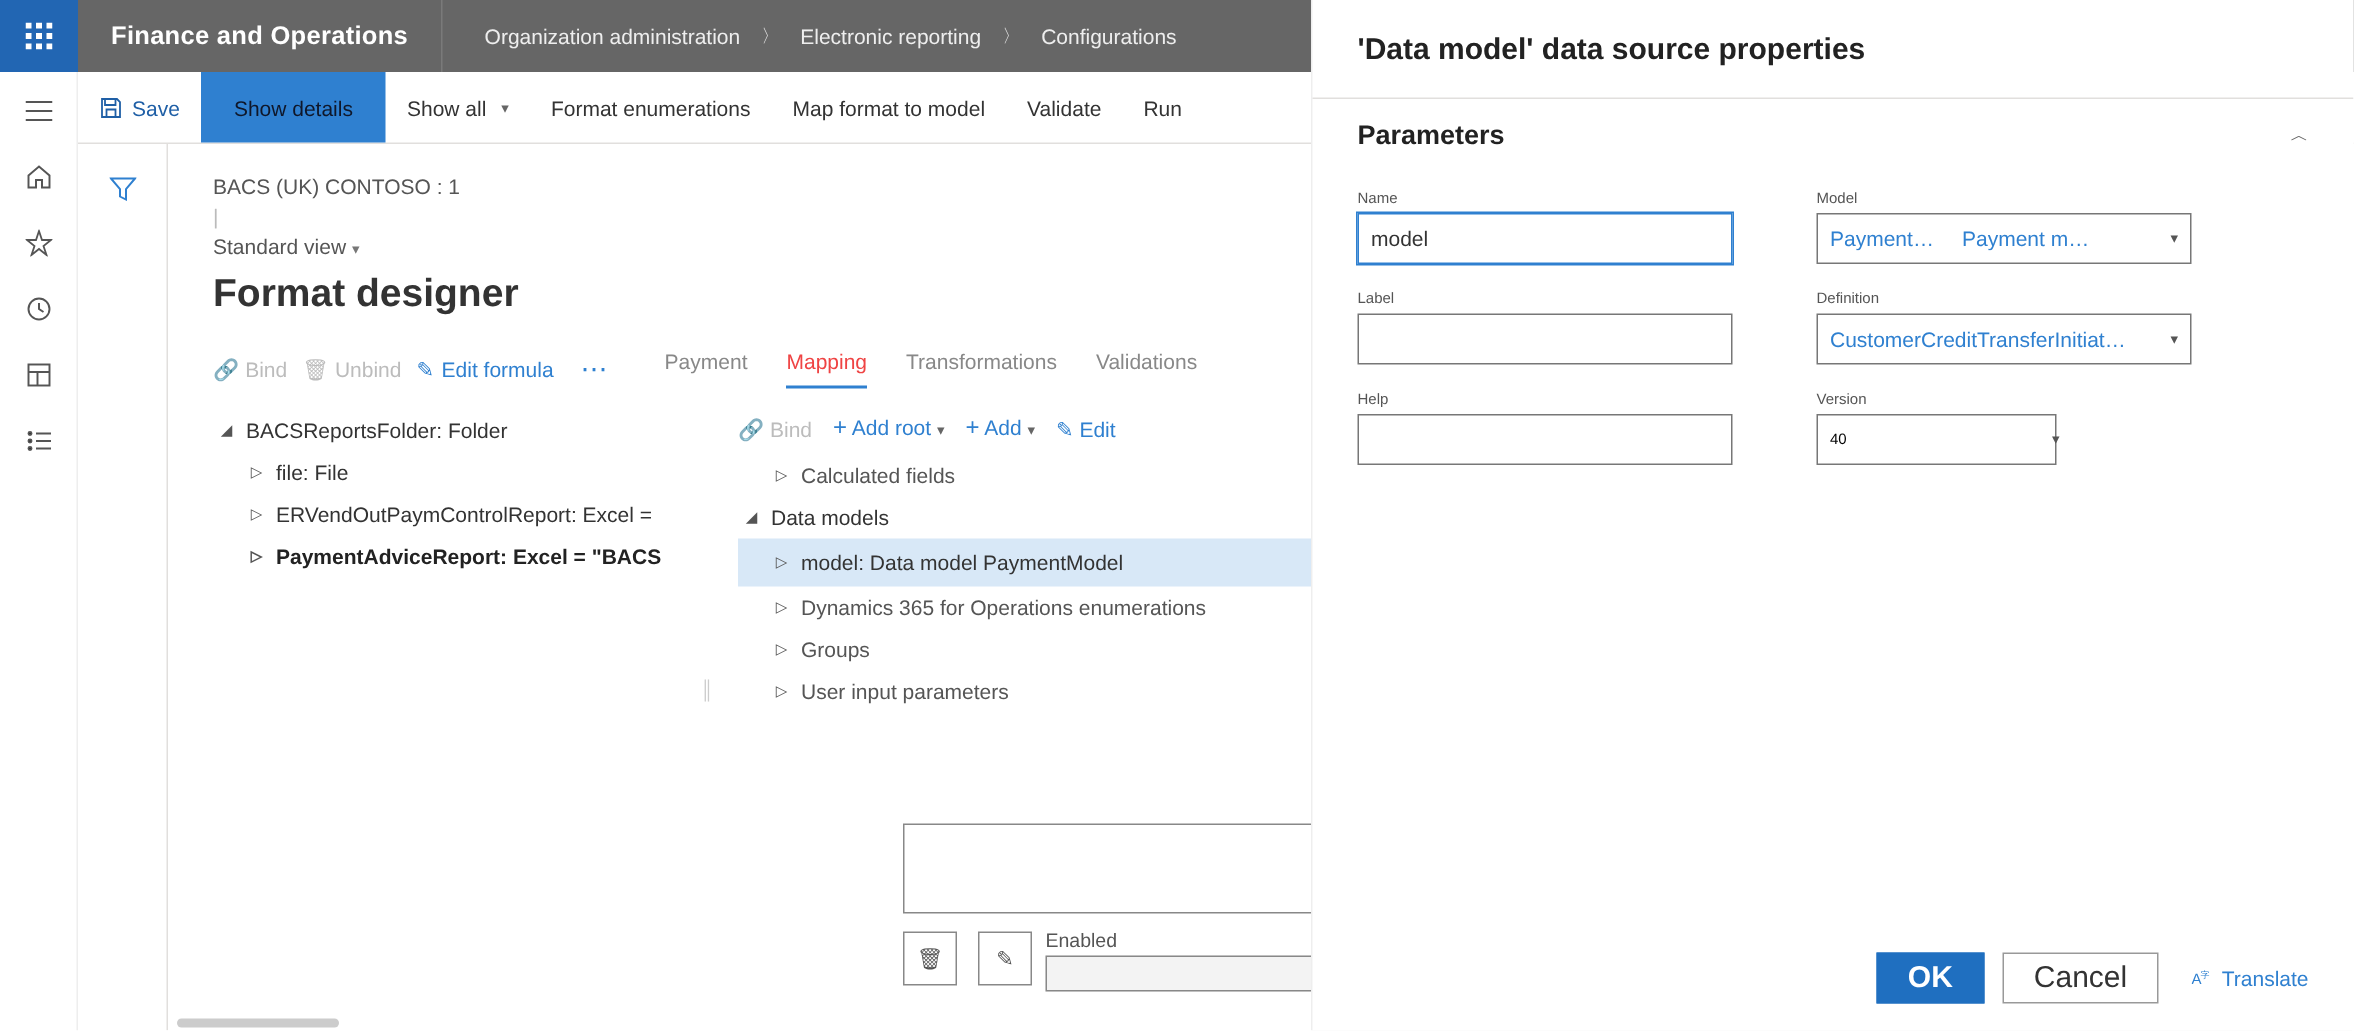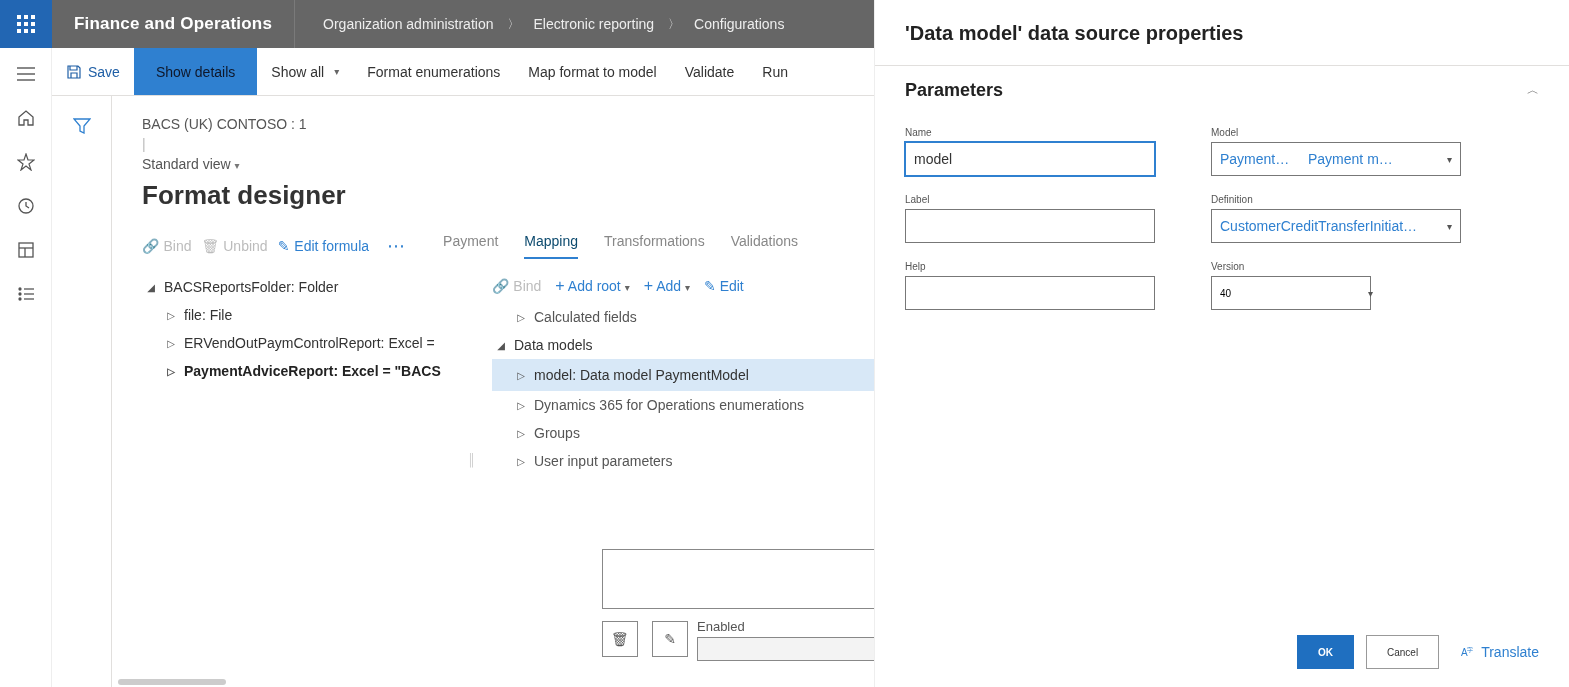--- a/index.html
+++ b/index.html
@@ -50,7 +50,7 @@
 
   .tabs { display:flex; gap:26px; margin-left: 30px; }
   .tab { color: #888; padding-bottom: 8px; }
-  .tab.active { color: #0c4a6e; border-bottom: 2px solid #2f80d0; }
+  .tab.active { color: #ef4444; border-bottom: 2px solid #2f80d0; }
 
   
   .trees { display:flex; margin-top: 14px; position: relative; }

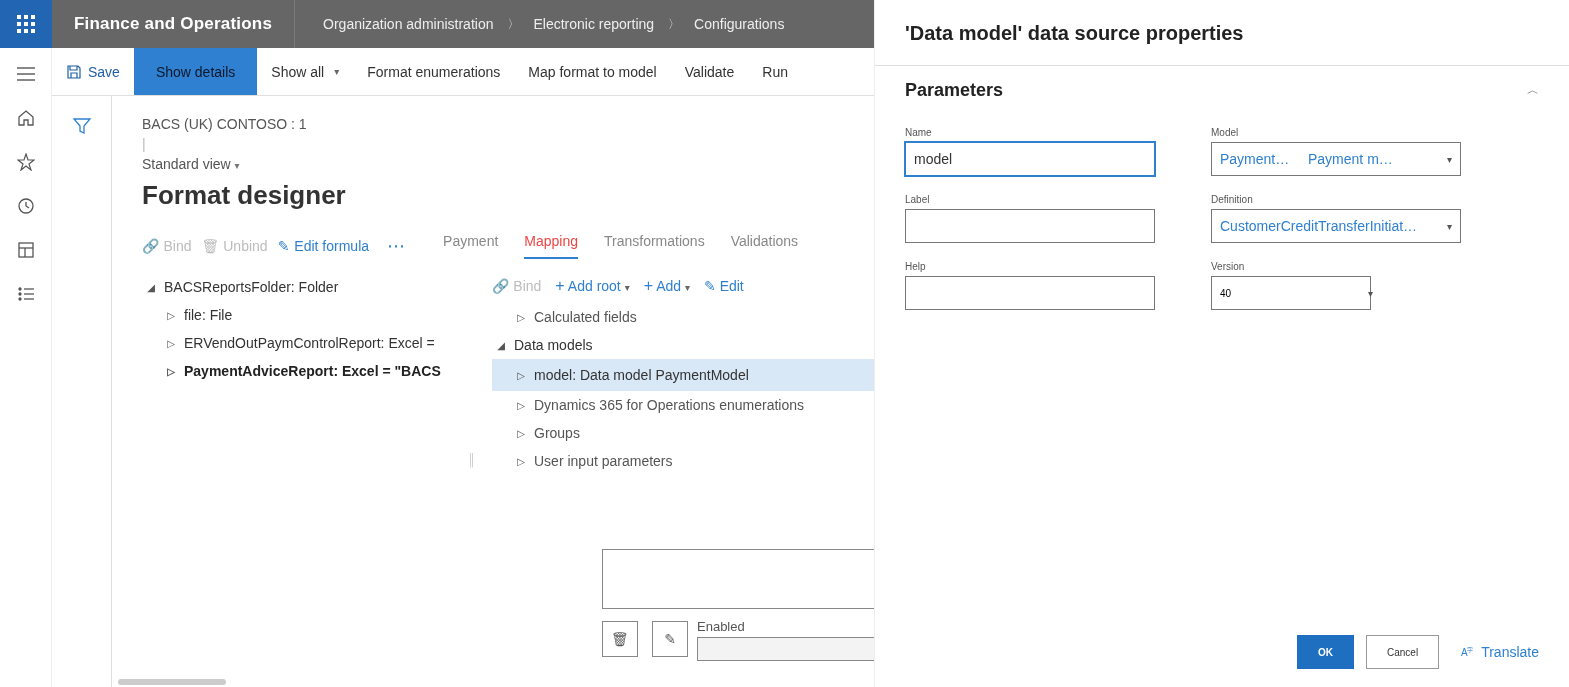--- a/index.html
+++ b/index.html
@@ -106,7 +106,7 @@
   .ver-row .chev { padding:0 8px; color:#555; font-size:10px; }
 
   .panel-footer { margin-top:auto; display:flex; align-items:center; justify-content:flex-end; gap:12px; padding: 14px 0 18px 0; }
-  .btn { height:34px; padding: 0 20px; border:1px solid #999; background:#fff; color:#333; display:flex; align-items:center; font-size:10px; }
+  .btn { height:34px; padding: 0 20px; border:1px solid #999; background:#fff; color:#333; display:flex; align-items:center; font-size:20px; }
   .btn.primary { background:#1f6fc0; color:#fff; border-color:#1f6fc0; font-weight:600; }
   .translate { color:#2f80d0; display:flex; align-items:center; gap:6px; margin-left:10px; font-size:14px; }
 

